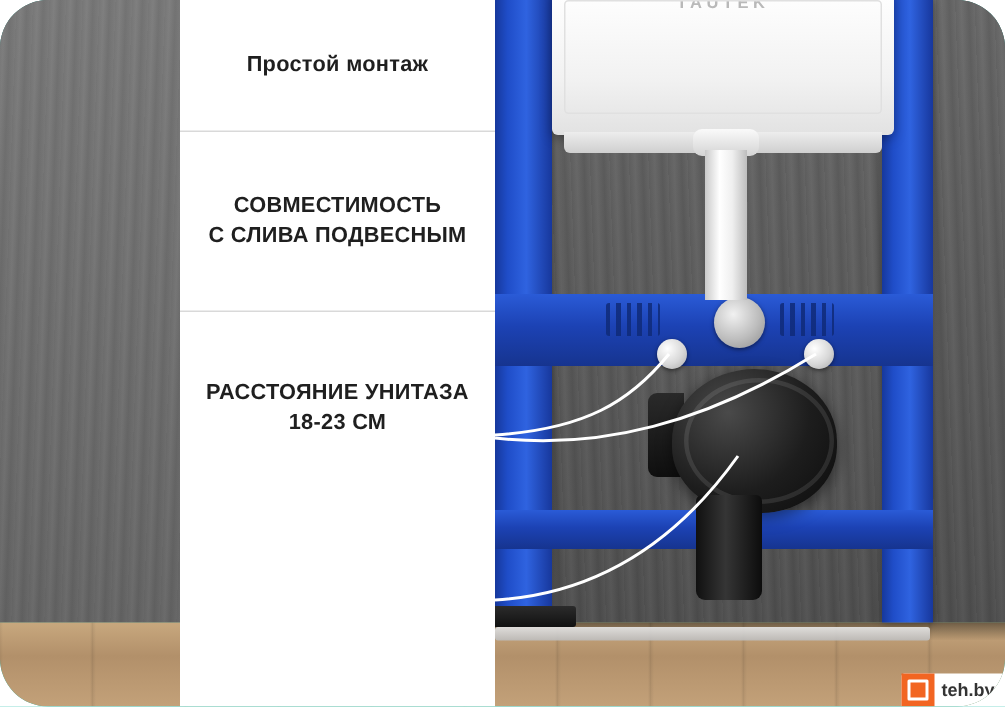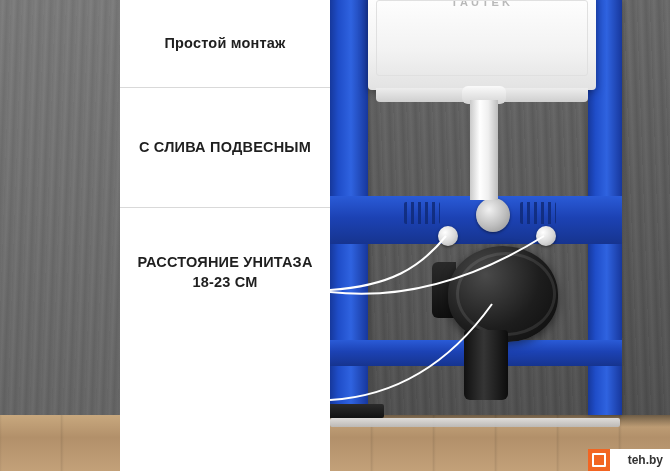--- a/index.html
+++ b/index.html
@@ -16,6 +16,7 @@
     height: 471px;
     overflow: hidden;
     background: #14b8a6;
+    border-radius: 32px;
   }
 
   

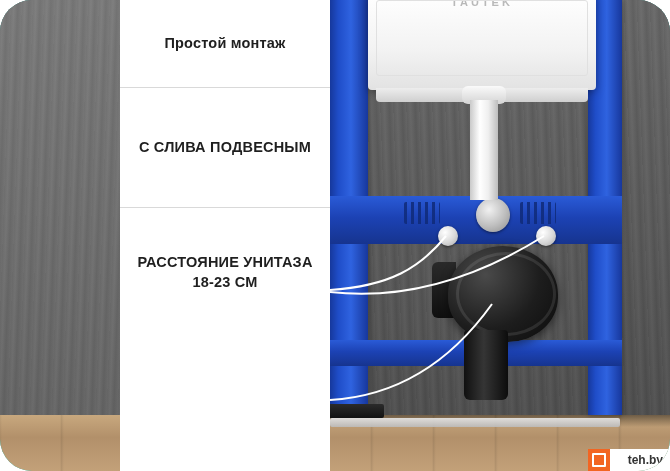--- a/index.html
+++ b/index.html
@@ -335,6 +335,7 @@
 
     <div class="panel-row r2">
       <div>
+        <span>СОВМЕСТИМОСТЬ</span>
         <span>С СЛИВА ПОДВЕСНЫМ</span>
       </div>
     </div>

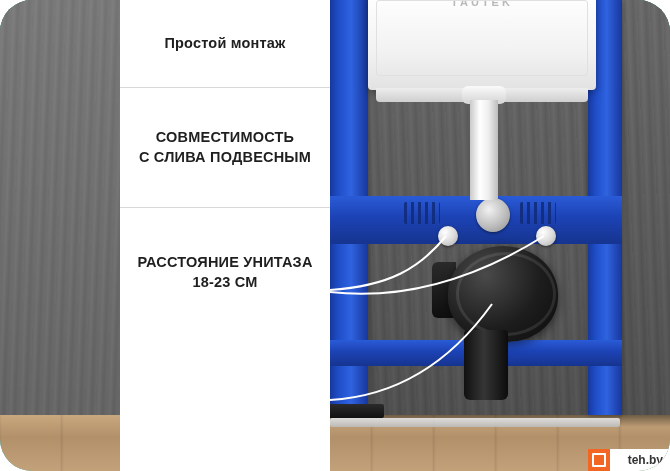--- a/index.html
+++ b/index.html
@@ -274,7 +274,7 @@
     font-size: 12px;
     font-weight: bold;
     color: #333;
-    padding: 0 7px 0 18px;
+    padding: 0 7px 0 5px;
   }
 </style>
 </head>

